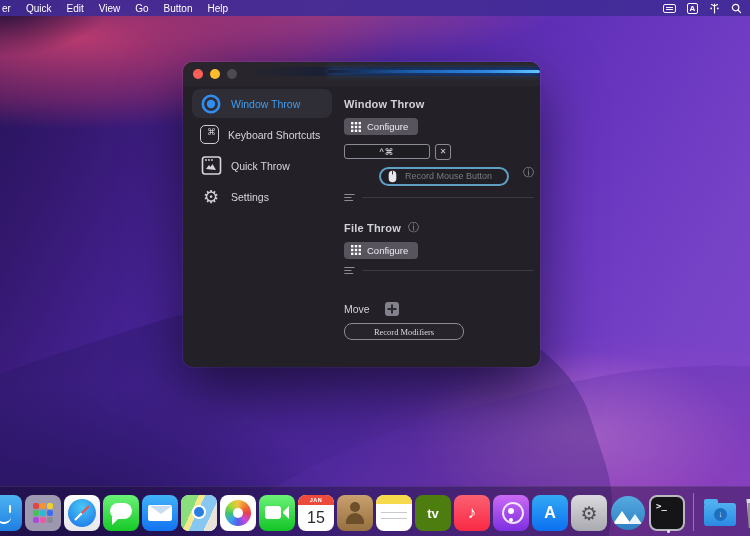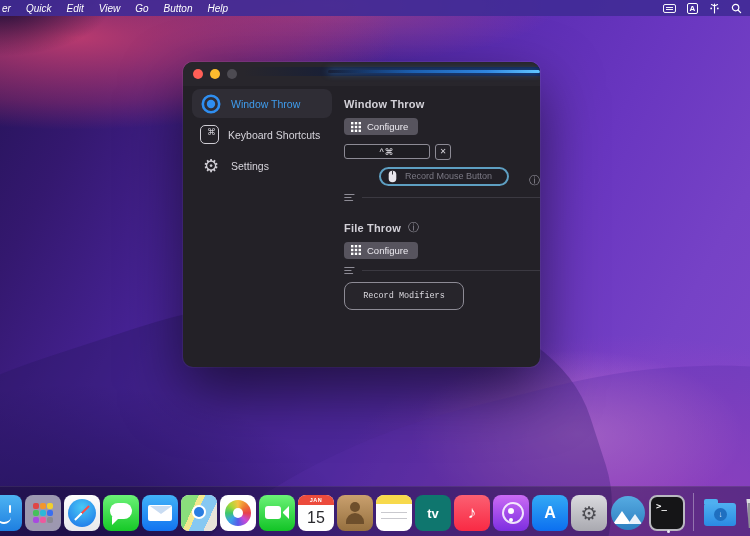--- a/index.html
+++ b/index.html
@@ -26,7 +26,7 @@
   .menubar { position:absolute; top:0; left:0; right:0; height:16px;
     background:rgba(64,43,150,.9); display:flex; align-items:center;
     color:#fff; font-size:10px; z-index:40; padding:0 8px 0 2px; }
-  .menubar .menus { display:flex; gap:15px;font-style:italic; }
+  .menubar .menus { display:flex; gap:15px; }
   .menubar .menus span { cursor:default; }
   .menubar .status { margin-left:auto; display:flex; align-items:center; gap:11px; }
   .mb-ico { display:inline-flex; align-items:center; justify-content:center; }

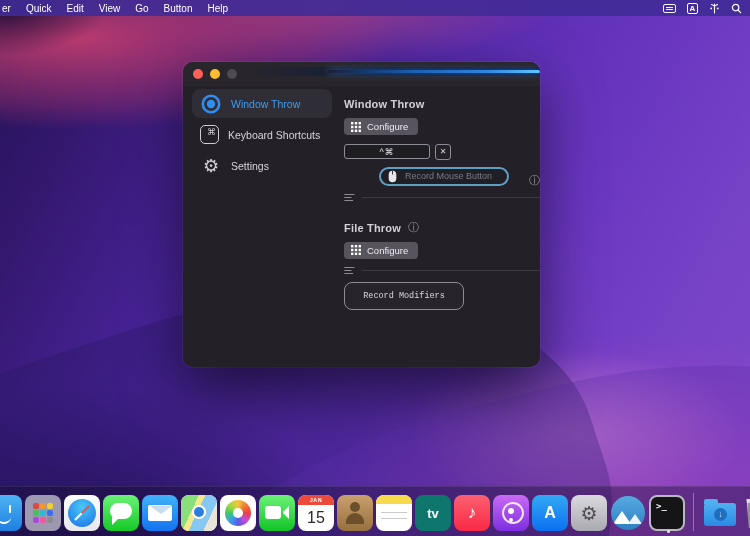--- a/index.html
+++ b/index.html
@@ -252,6 +252,18 @@
           <span>Keyboard Shortcuts</span>
         </div>
         <div class="side-item">
+          <span class="side-ico">
+            <svg width="21" height="21" viewBox="0 0 21 21">
+                <rect x="1.5" y="2" width="18" height="17" rx="2.5" stroke="#d7d5dc" stroke-width="1.6" fill="none"></rect>
+                <circle cx="5" cy="5" r="0.9" fill="#d7d5dc"></circle>
+                <circle cx="8" cy="5" r="0.9" fill="#d7d5dc"></circle>
+                <circle cx="11" cy="5" r="0.9" fill="#d7d5dc"></circle>
+                <path d="M5 14 l3-4 1.5 2 2-3 3.5 6 z" fill="#d7d5dc"></path>
+              </svg>
+          </span>
+          <span>Quick Throw</span>
+        </div>
+        <div class="side-item">
           <span class="side-ico gear-glyph">⚙</span>
           <span>Settings</span>
         </div>

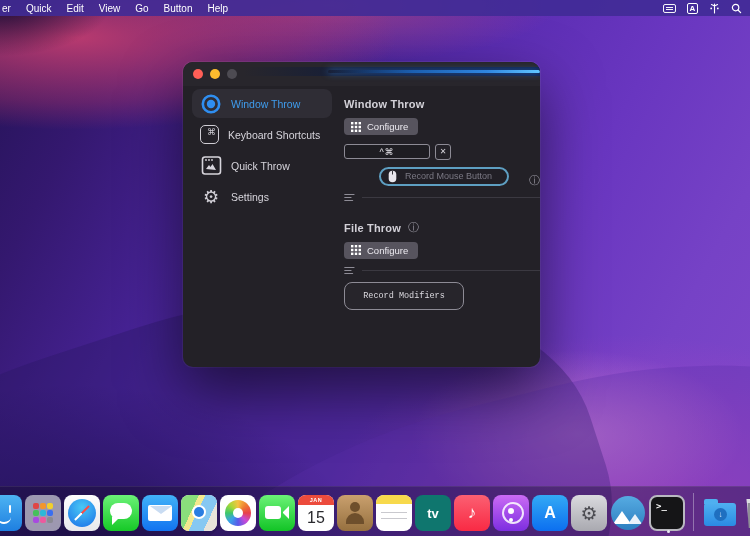--- a/index.html
+++ b/index.html
@@ -67,7 +67,7 @@
     display:flex; align-items:center; justify-content:center; font-size:9px; color:#e6e4ea; letter-spacing:1px; }
   .clear-btn { width:16px; height:16px; border:1px solid #8d8b95; border-radius:3px; background:transparent;
     color:#d6d4da; font-size:8px; display:flex; align-items:center; justify-content:center; cursor:pointer; }
-  .rm-row { display:flex; align-items:flex-end; gap:20px; margin-top:7px;padding-left:35px; }
+  .rm-row { display:flex; align-items:flex-start; gap:14px; margin-top:7px;padding-left:35px; }
   .record-mouse { width:130px; height:19px; border:2px solid #5e9fc2; border-radius:10px; background:#211f26;
     display:flex; align-items:center; padding:0 7px; gap:0; cursor:pointer; }
   .record-mouse .lbl { flex:1; text-align:center; font-size:9px; color:#7b7984; }

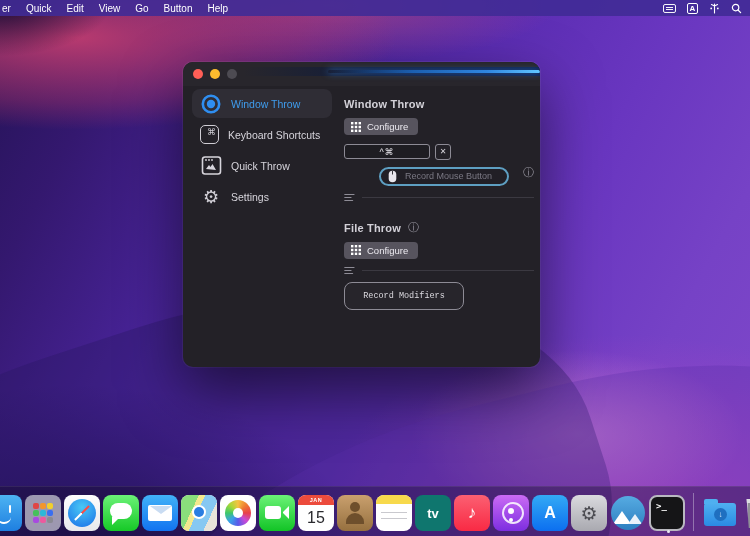--- a/index.html
+++ b/index.html
@@ -359,6 +359,14 @@
           <div class="sep-line"></div>
         </div>
 
+        <div class="mv-row">
+          <span class="mv-label">Move</span>
+          <span class="mini-ico">
+            <svg width="10" height="10" viewBox="0 0 10 10">
+                <path d="M5 0.5 v9 M0.5 5 h9" stroke="#2c2a32" stroke-width="2"></path>
+              </svg>
+          </span>
+        </div>
         <button class="record-mod">Record Modifiers</button>
 
         

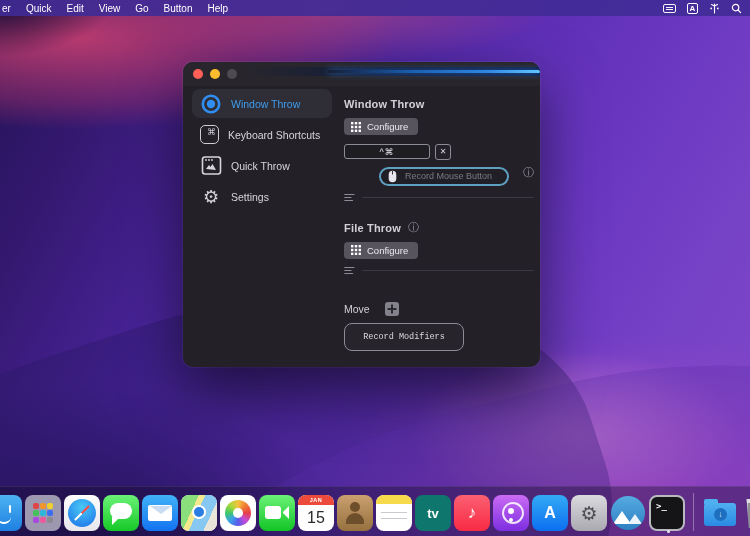--- a/index.html
+++ b/index.html
@@ -78,9 +78,9 @@
   .mv-row.rz { margin-top:11px; }
   .mv-label { font-size:10.5px; color:#d3d1d8; }
   .mini-ico { width:14px; height:14px; border-radius:3px; background:#83818b; display:flex; align-items:center; justify-content:center; }
-  .record-mod { width:120px; height:28px; border:1px solid #8d8b95; border-radius:8px; background:rgba(255,255,255,.02);
+  .record-mod { width:120px; height:17px; border:1px solid #8d8b95; border-radius:8px; background:rgba(255,255,255,.02);
     color:#dcdae0; font-size:8.5px; display:flex; align-items:center; justify-content:center; margin-top:7px; cursor:pointer;
-    font-family:Liberation Mono, monospace; }
+    font-family:Liberation Serif, serif; }
 
   
   .dock { position:absolute; left:0; right:0; bottom:0; height:50px; z-index:40;

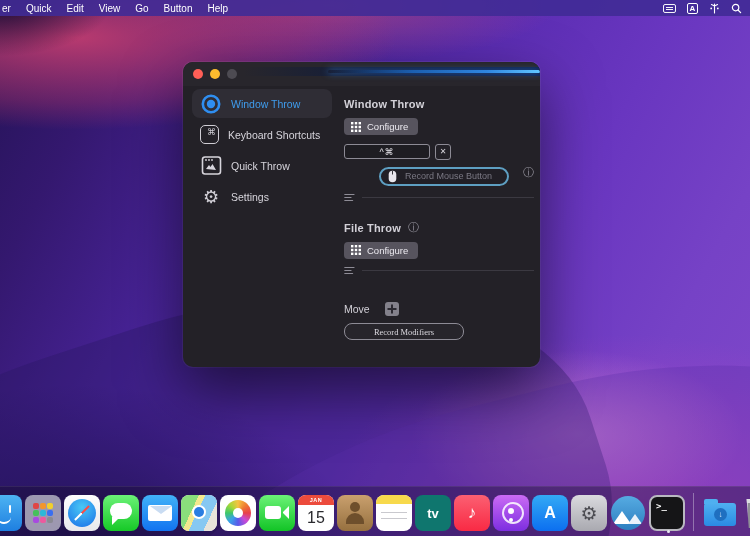--- a/index.html
+++ b/index.html
@@ -145,7 +145,7 @@
   .dk-notes:before { content:""; position:absolute; top:0; left:0; right:0; height:9px; background:#f7d94c; }
   .dk-notes:after { content:""; position:absolute; left:5px; right:5px; top:17px; height:1px; background:#c9c9ce; box-shadow:0 6px 0 #c9c9ce; }
 
-  .dk-tv { background:#0f766e; color:#fff; font-size:13px; font-weight:bold; display:flex; align-items:center; justify-content:center; }
+  .dk-tv { background:#4d7c0f; color:#fff; font-size:13px; font-weight:bold; display:flex; align-items:center; justify-content:center; }
   .dk-music { background:linear-gradient(#fb6072,#f92a44); color:#fff; font-size:17px; display:flex; align-items:center; justify-content:center; }
 
   .dk-podcasts { background:linear-gradient(#cb6bf5,#7d2ee0); }

